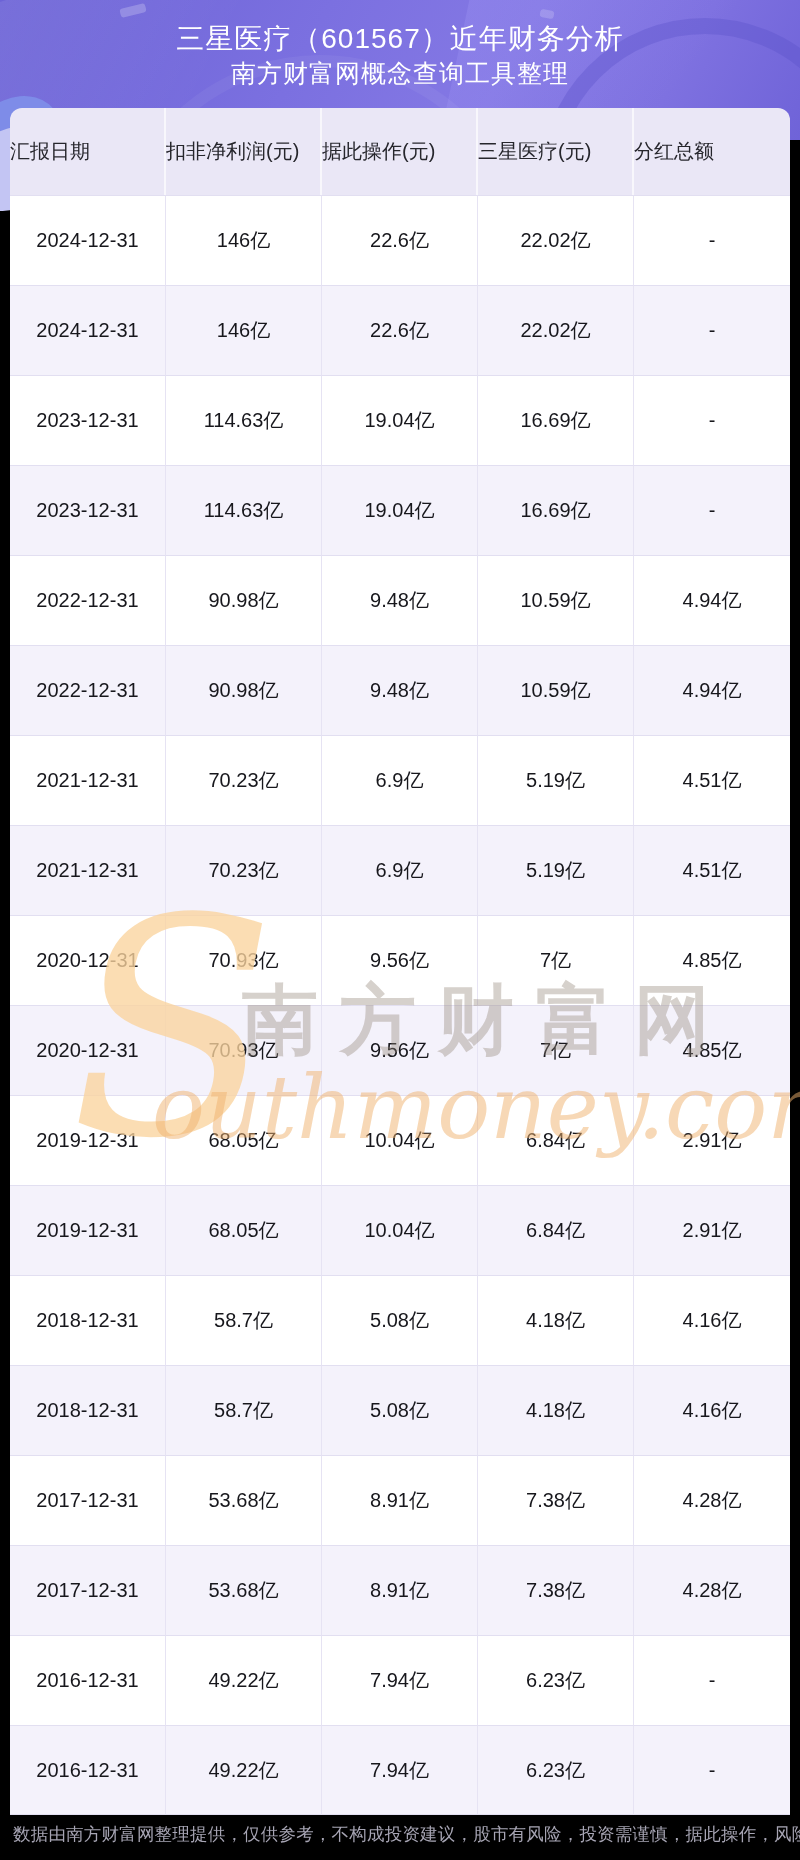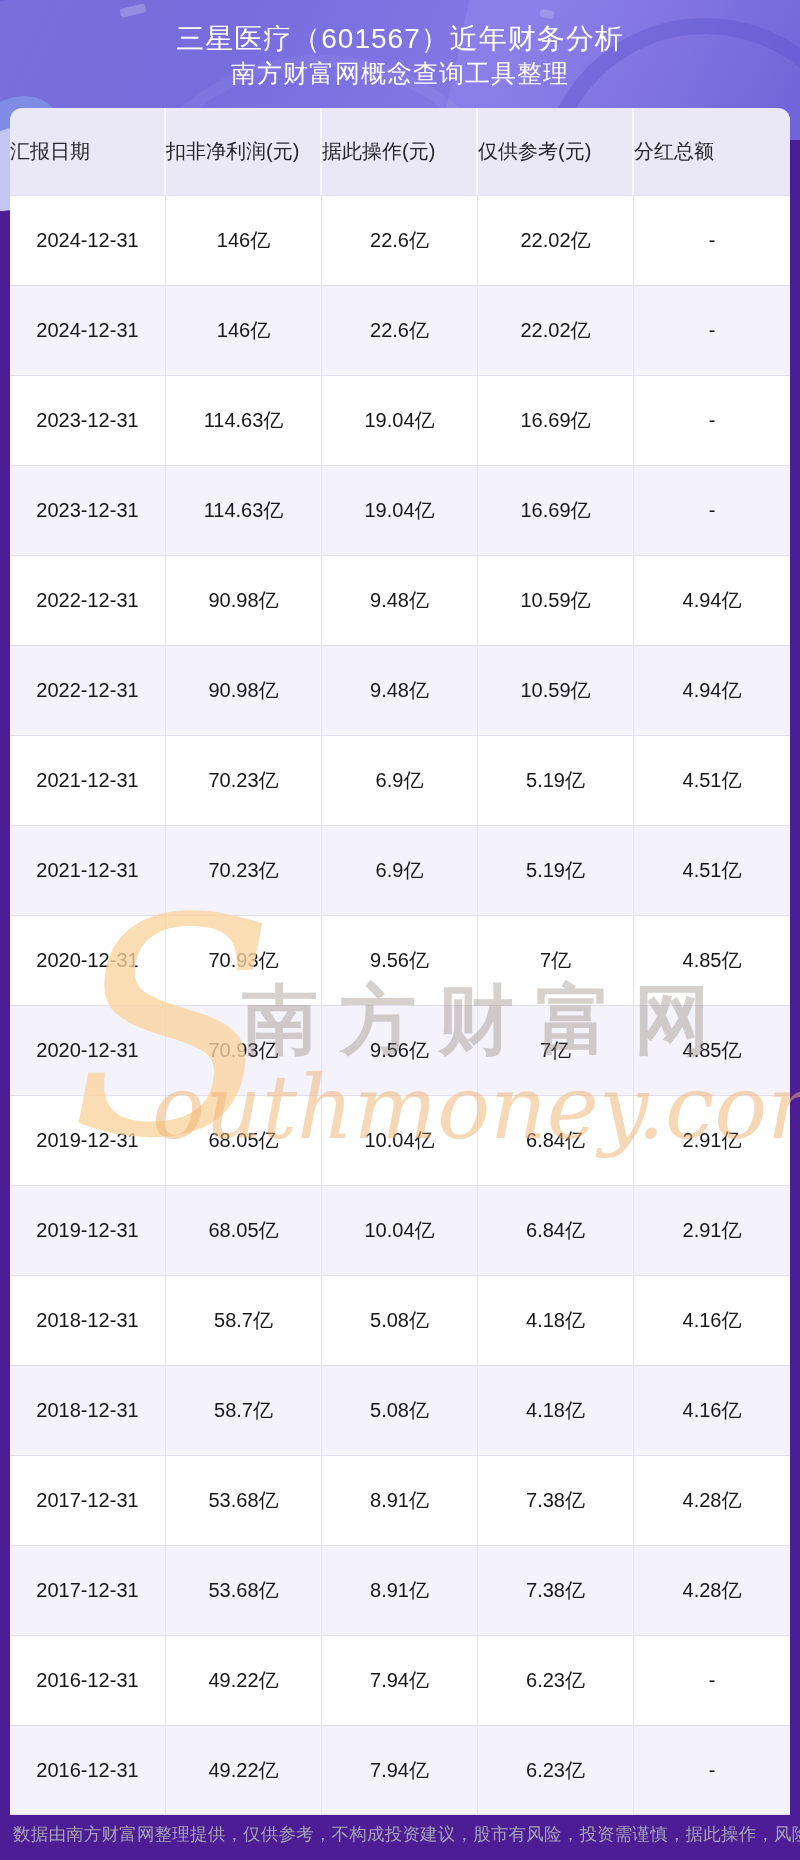--- a/index.html
+++ b/index.html
@@ -12,7 +12,7 @@
     position: relative;
     width: 800px;
     height: 1860px;
-    background: #4c1d95;
+    background: #000000;
     overflow: hidden;
   }
   

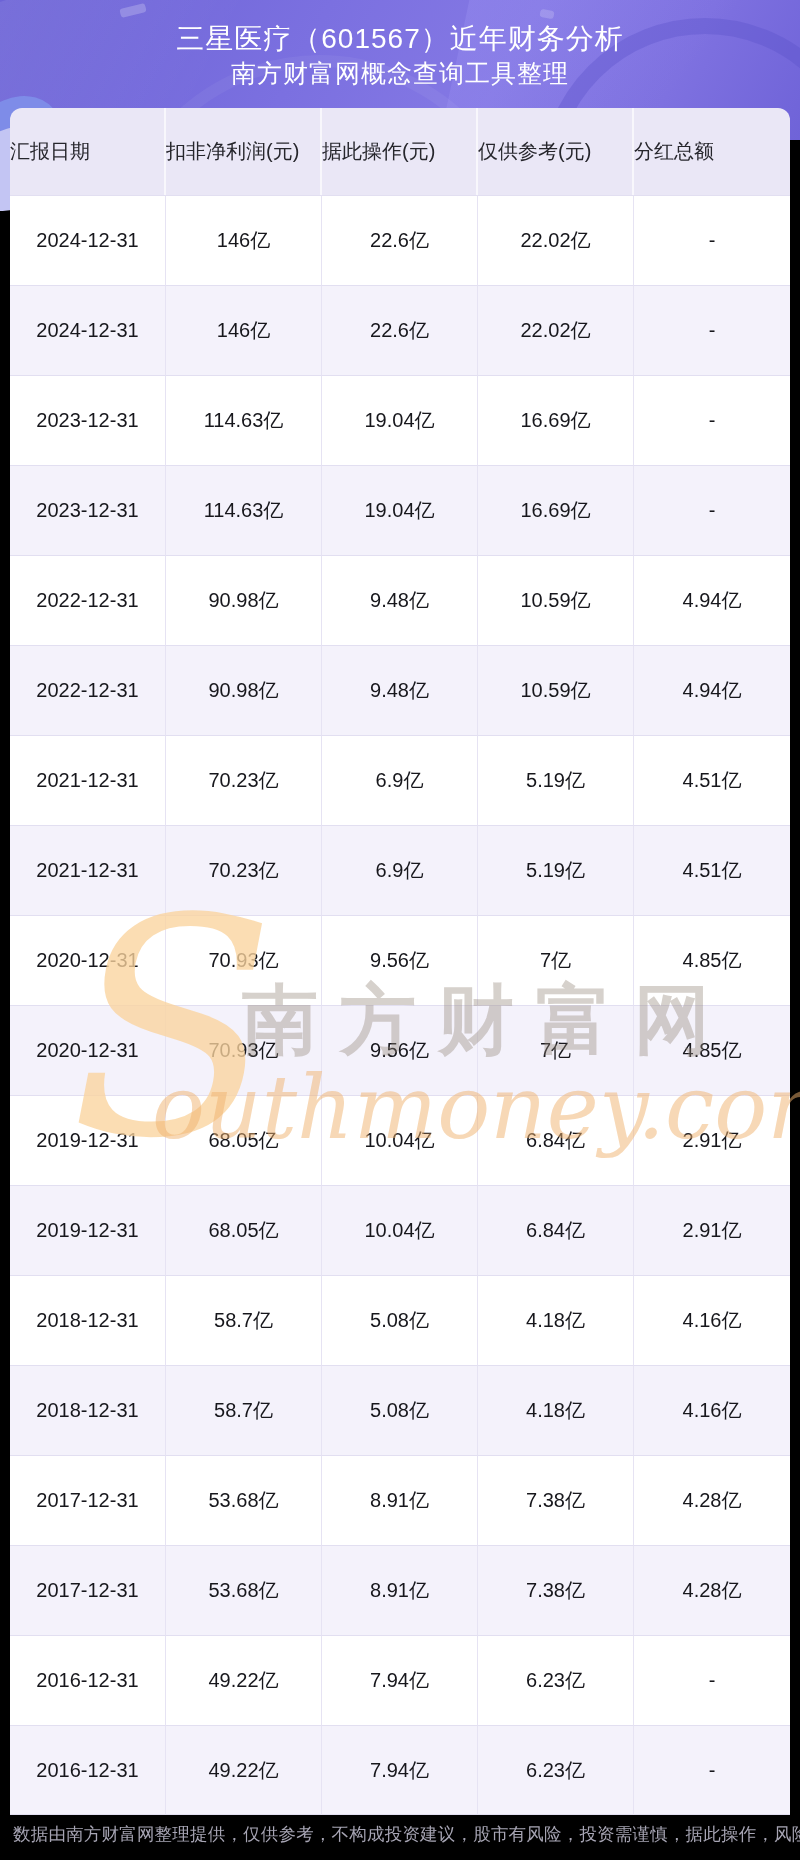--- a/index.html
+++ b/index.html
@@ -211,7 +211,7 @@
             <th>汇报日期</th>
             <th>扣非净利润(元)</th>
             <th>据此操作(元)</th>
-            <th>仅供参考(元)</th>
+            <th>三星医疗(元)</th>
             <th>分红总额</th>
           </tr>
       </thead>

